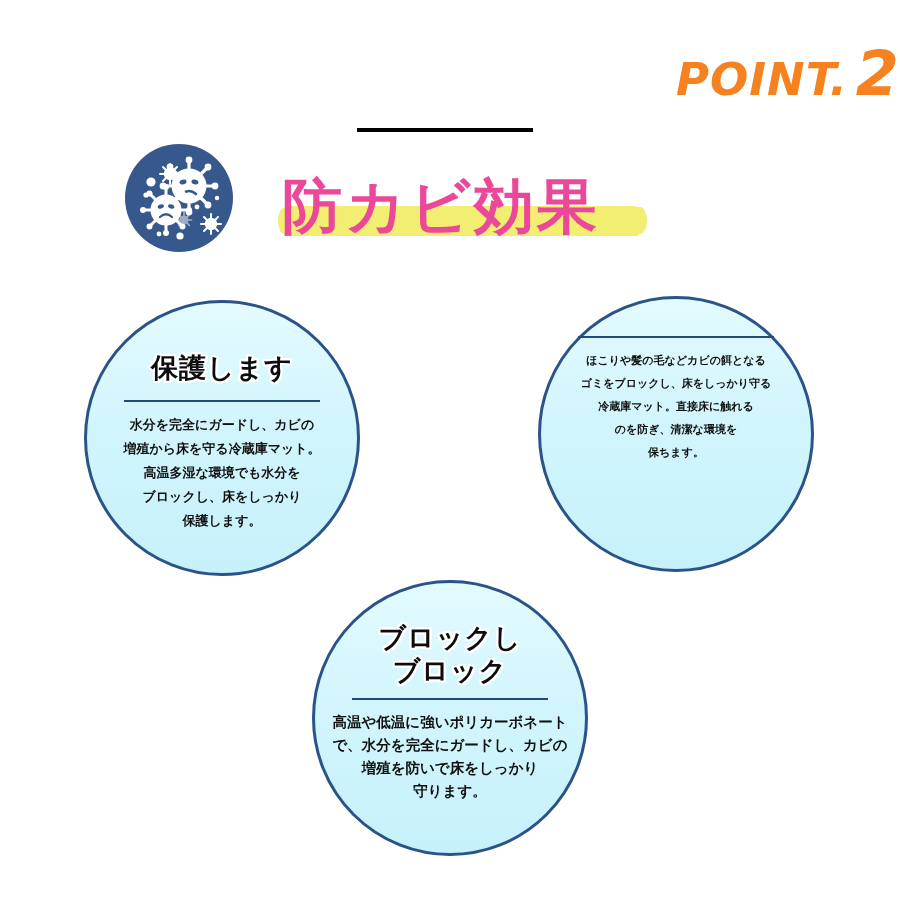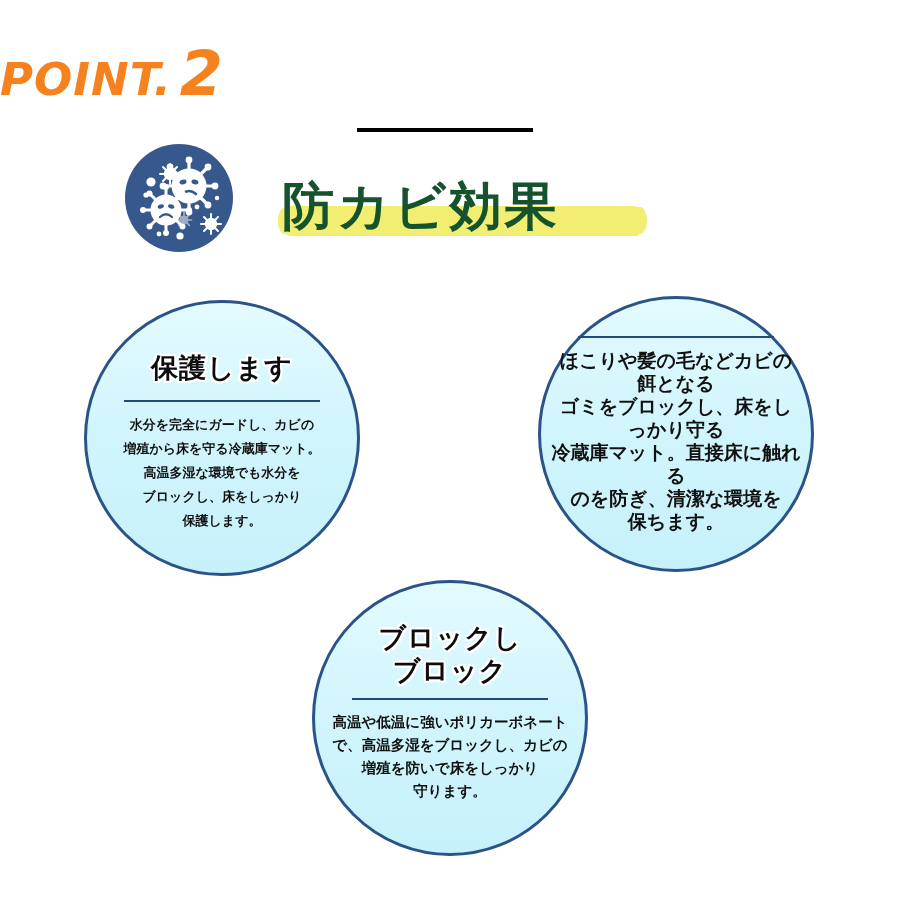--- a/index.html
+++ b/index.html
@@ -25,7 +25,7 @@
     top: 46px;
     left: 0;
     width: 900px;
-    text-align: left;
+    text-align: right;
     color: #f5821f;
     font-weight: bold;
     font-style: italic;

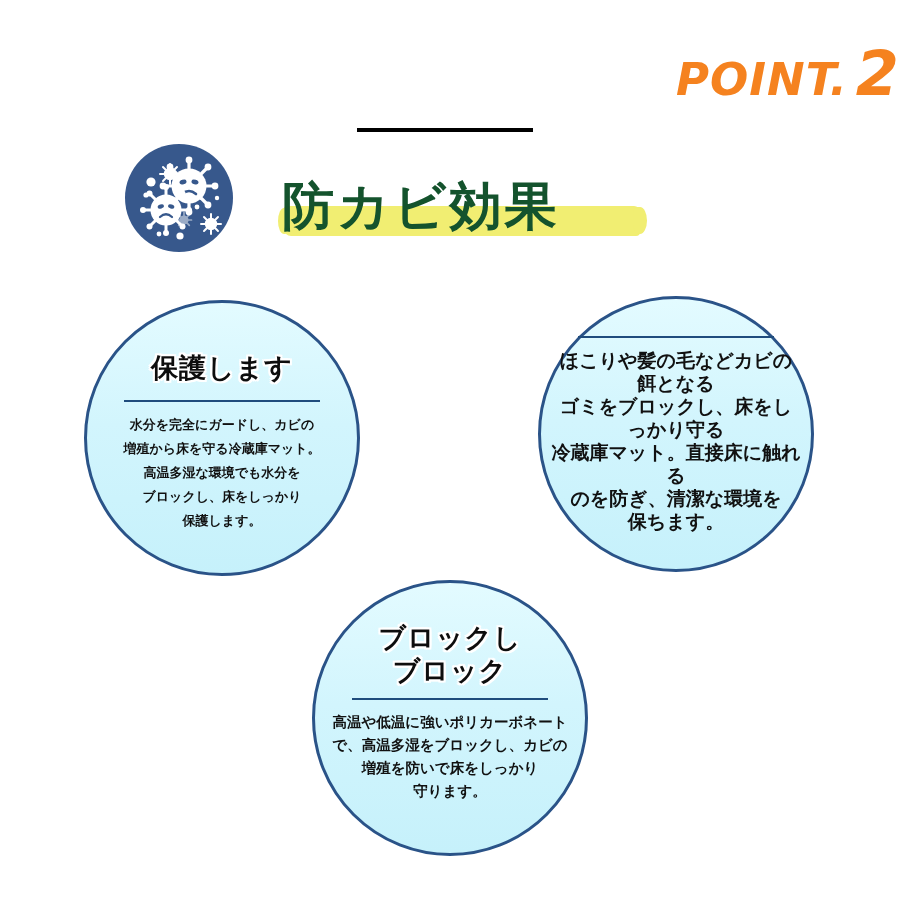--- a/index.html
+++ b/index.html
@@ -102,9 +102,9 @@
   }
   .main-title {
     position: relative;
-    font-size: 52px;
+    font-size: 60px;
     font-weight: bold;
-    color: #14532d;
+    color: #ec4899;
     letter-spacing: 3px;
     line-height: 76px;
     white-space: nowrap;

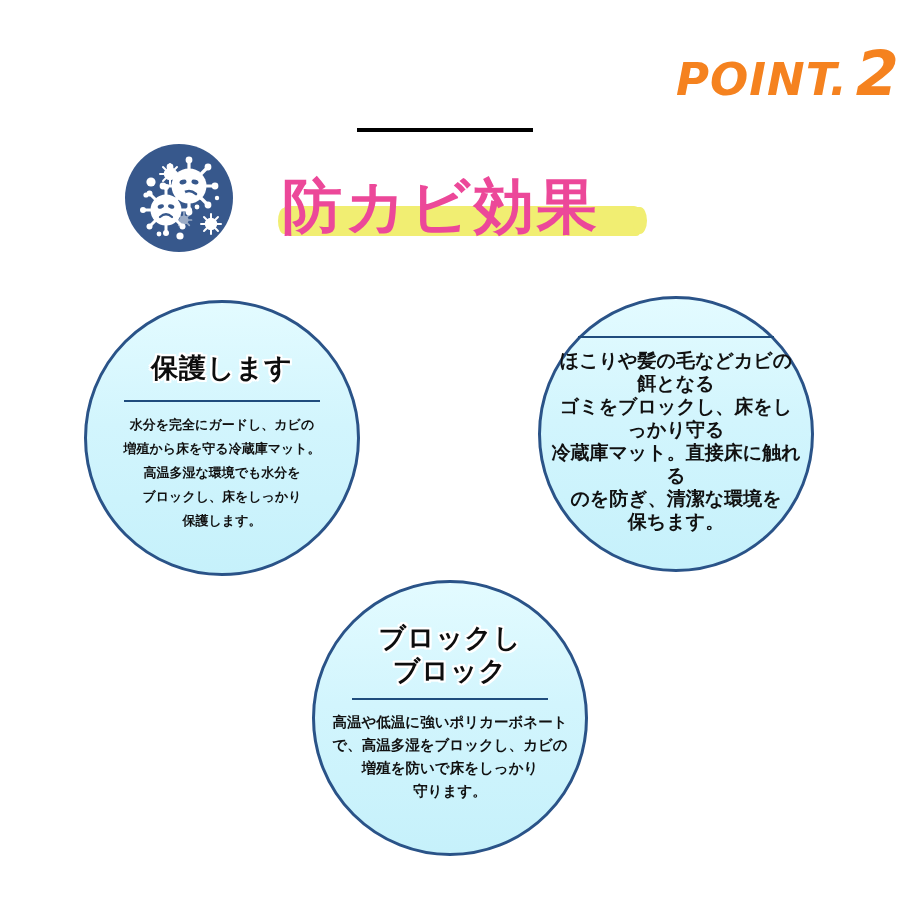--- a/index.html
+++ b/index.html
@@ -165,7 +165,7 @@
   #circle-0 .circle-title { padding-top: 22px; }
   #circle-0 .circle-divider { margin-top: 16px; }
   #circle-1 .circle-title { padding-top: 6px; }
-  #circle-1 .circle-body { font-size: 19px; line-height: 23px; }
+  #circle-1 .circle-body { font-size: 11px; line-height: 23px; }
   #circle-2 .circle-title { padding-top: 12px; }
   #circle-2 .circle-body { font-size: 14.5px; line-height: 23px; }
 </style>

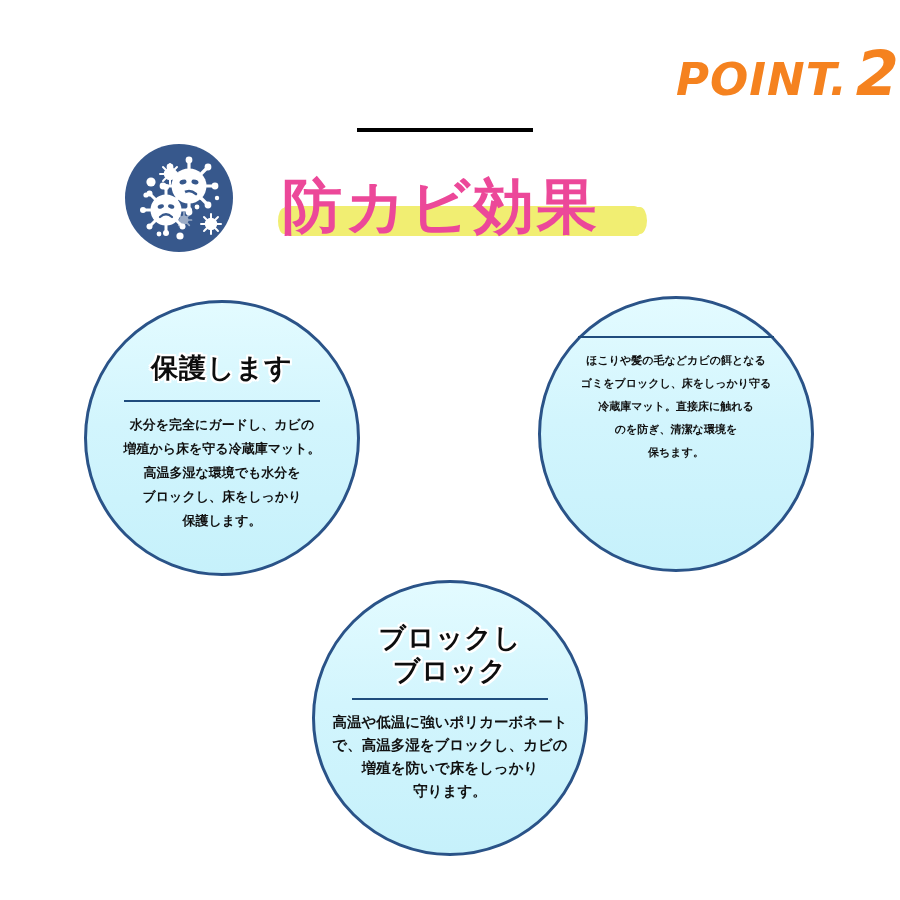--- a/index.html
+++ b/index.html
@@ -314,7 +314,7 @@
 ブロック</div>
     <div class="circle-divider"></div>
     <div class="circle-body">高温や低温に強いポリカーボネート
-で、高温多湿をブロックし、カビの
+で、水分を完全にガードし、カビの
 増殖を防いで床をしっかり
 守ります。</div>
   </div>

